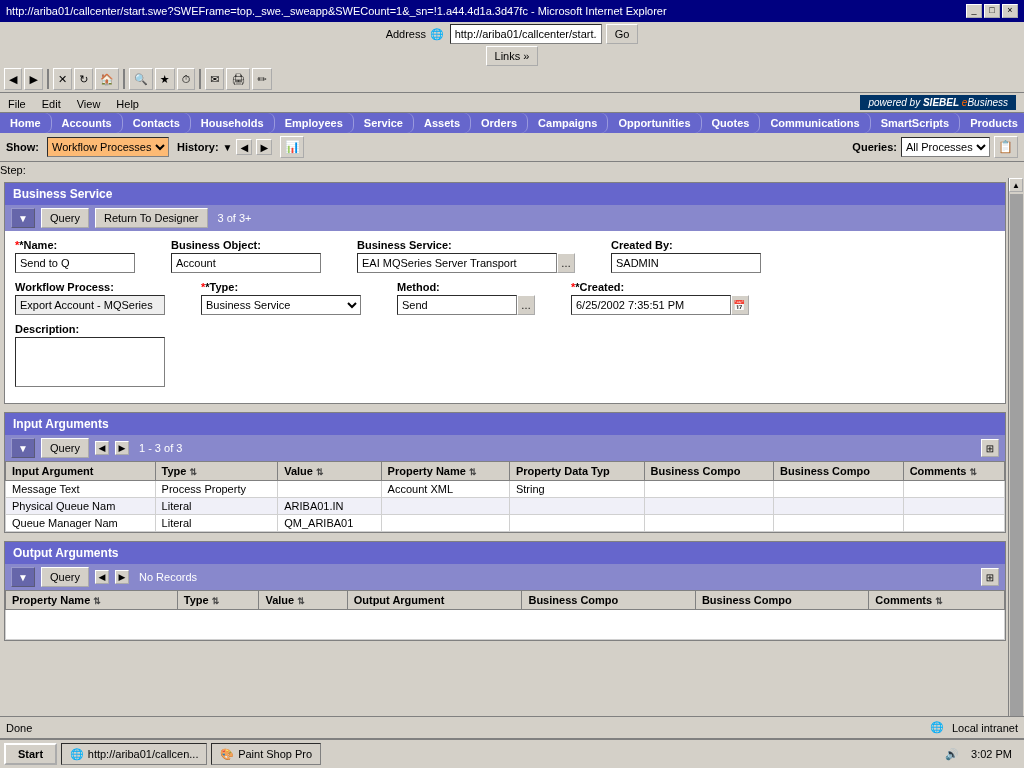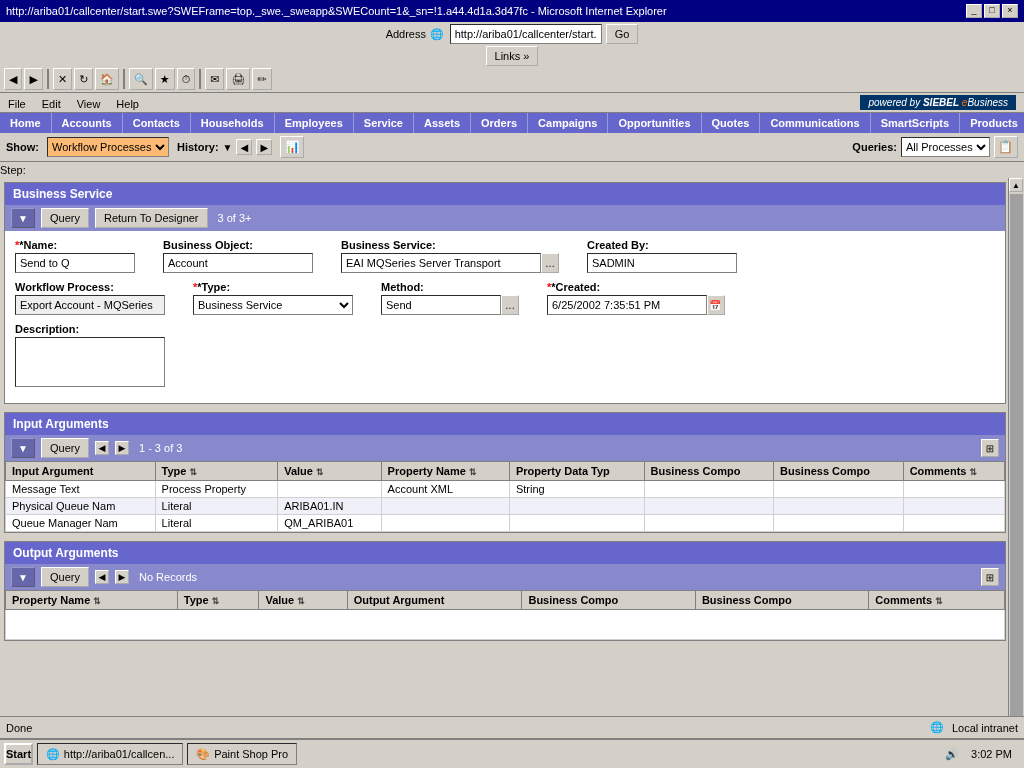--- a/index.html
+++ b/index.html
@@ -44,6 +44,7 @@
       border-right: 1px solid #9999dd;
       white-space: nowrap;
       font-weight: bold;
+      border-radius: 7px;
     }
 
     

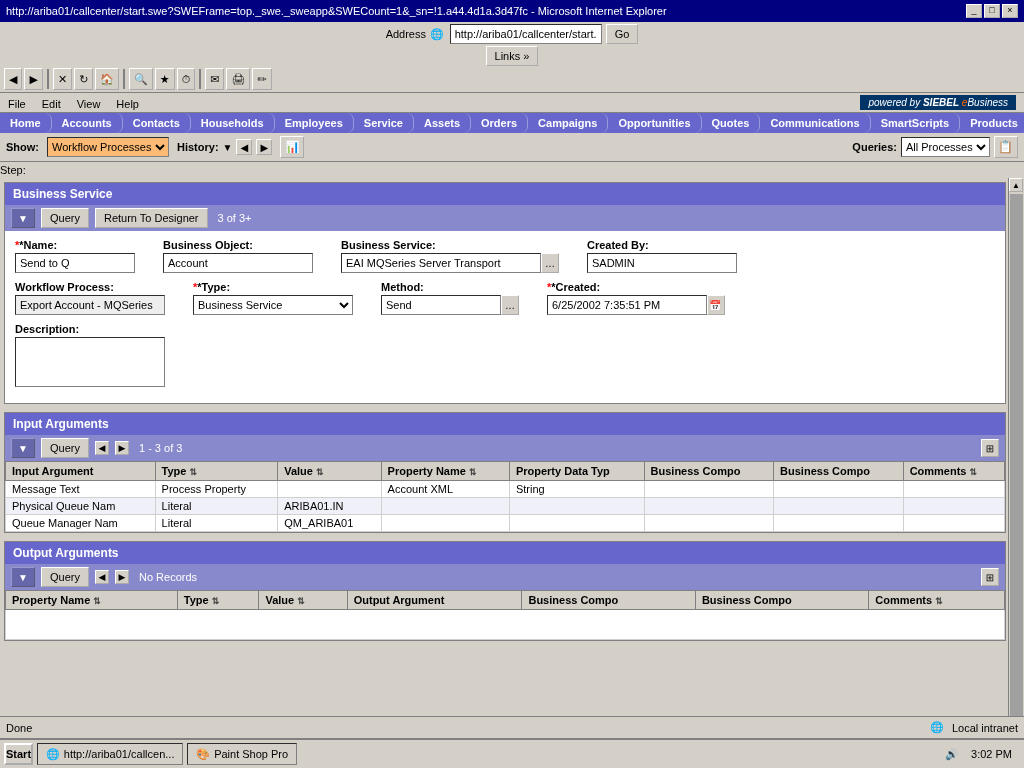--- a/index.html
+++ b/index.html
@@ -75,7 +75,7 @@
 
     
     .form-body { padding: 8px 10px; background: white; }
-    .form-row { display: flex; gap: 28px; margin-bottom: 8px; align-items: flex-start; }
+    .form-row { display: flex; gap: 36px; margin-bottom: 8px; align-items: flex-start; }
     .form-field { display: flex; flex-direction: column; }
     .field-label { font-size: 11px; font-weight: bold; margin-bottom: 2px; }
     .required { color: red; }

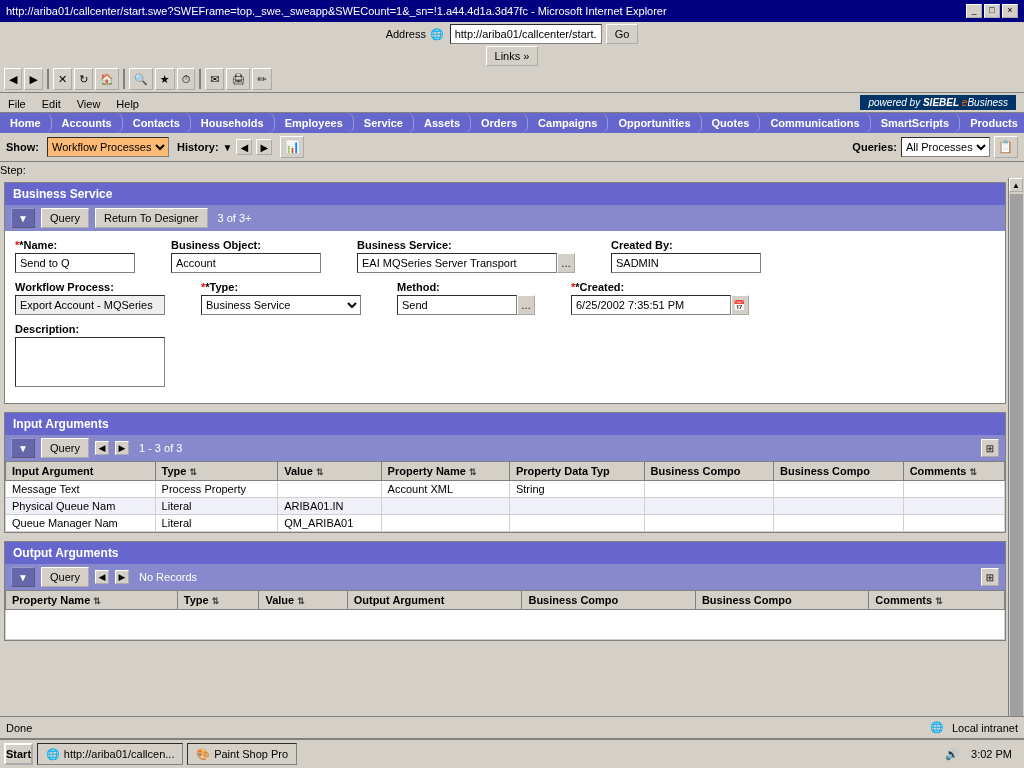--- a/index.html
+++ b/index.html
@@ -103,7 +103,7 @@
 
     
     .taskbar { display: flex; align-items: center; background: #d4d0c8; border-top: 2px solid #808080; height: 30px; padding: 0 4px; position: fixed; bottom: 0; left: 0; right: 0; gap: 4px; }
-    .start-btn { height: 22px; padding: 0 0; background: #d4d0c8; border: 2px outset #fff; font-size: 11px; font-weight: bold; cursor: pointer; }
+    .start-btn { height: 22px; padding: 0 12px; background: #d4d0c8; border: 2px outset #fff; font-size: 11px; font-weight: bold; cursor: pointer; }
     .taskbar-item { height: 22px; padding: 0 8px; background: #d4d0c8; border: 1px inset #808080; font-size: 11px; cursor: pointer; display: flex; align-items: center; gap: 4px; max-width: 180px; overflow: hidden; white-space: nowrap; }
     .taskbar-time { margin-left: auto; padding: 0 8px; font-size: 11px; }
     .tb-btn { height: 22px; padding: 0 4px; background: #d4d0c8; border: 1px outset #fff; cursor: pointer; font-size: 11px; }

